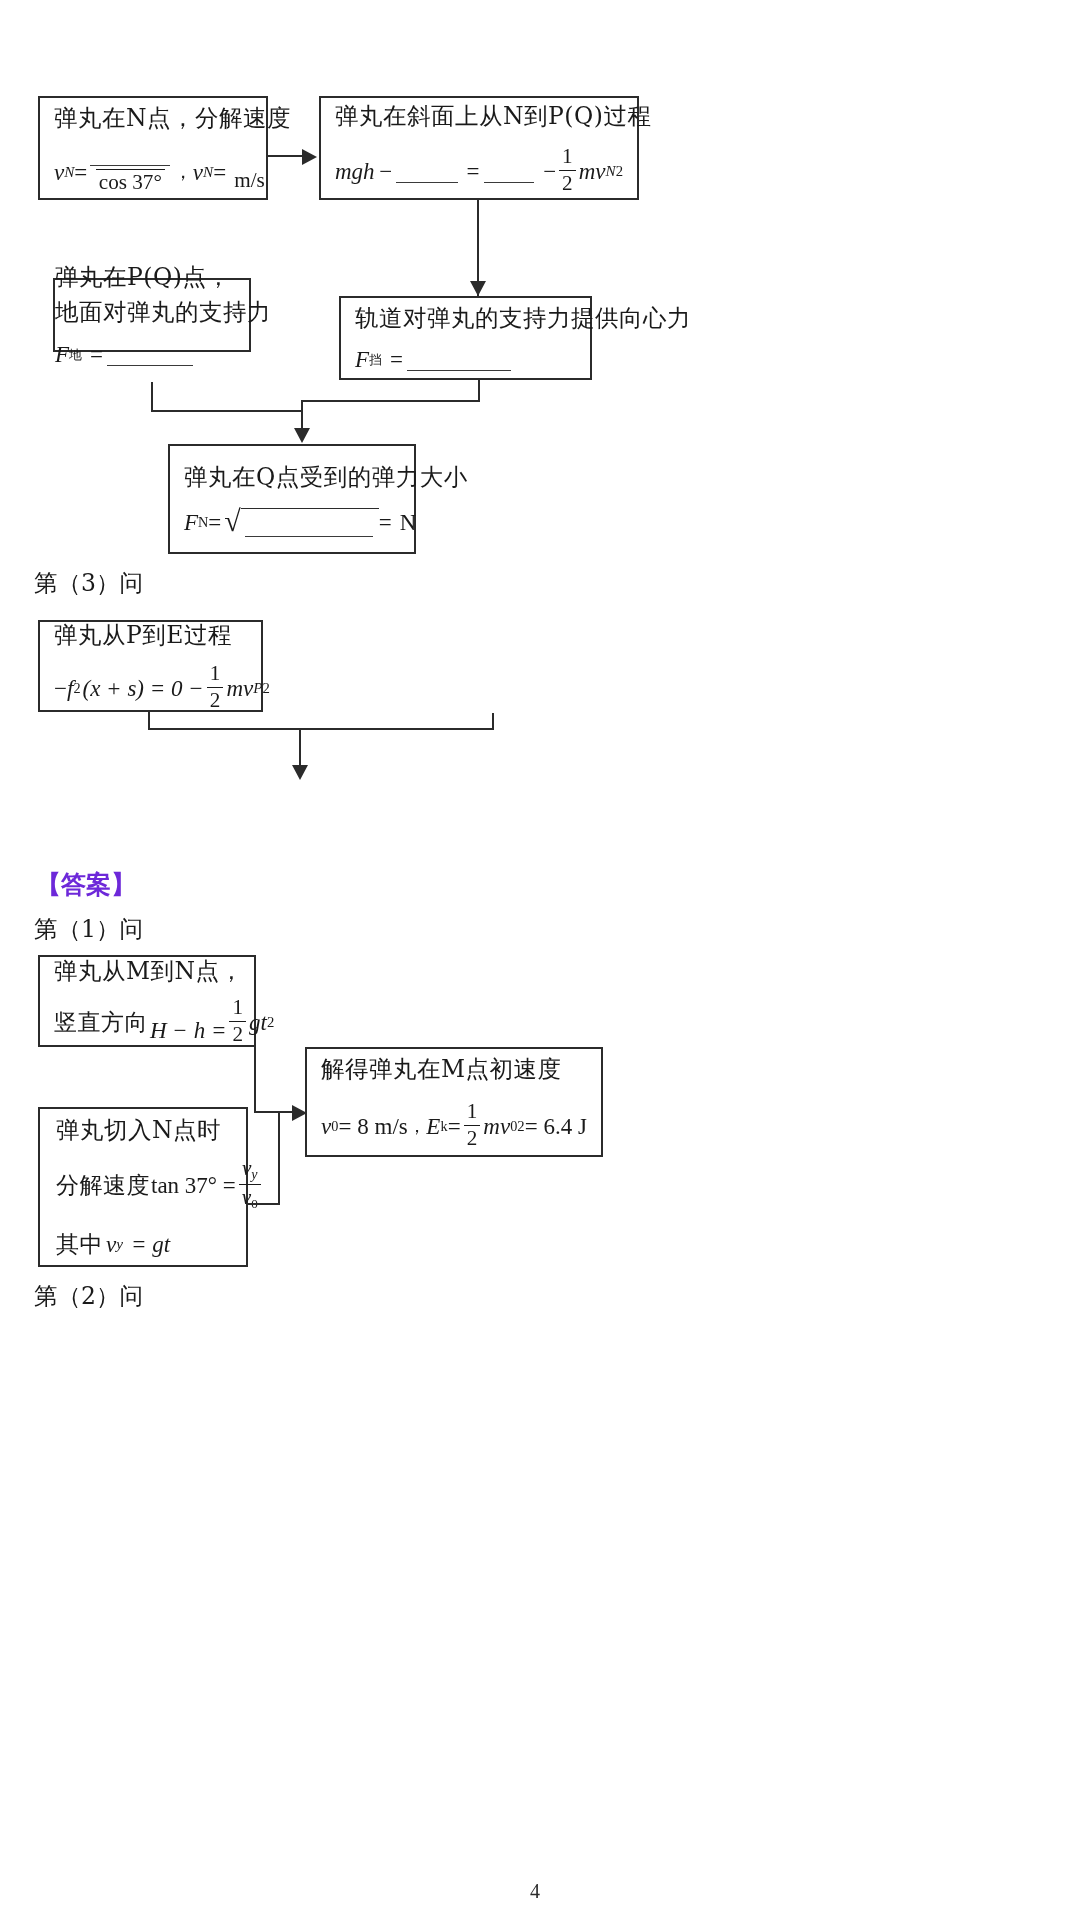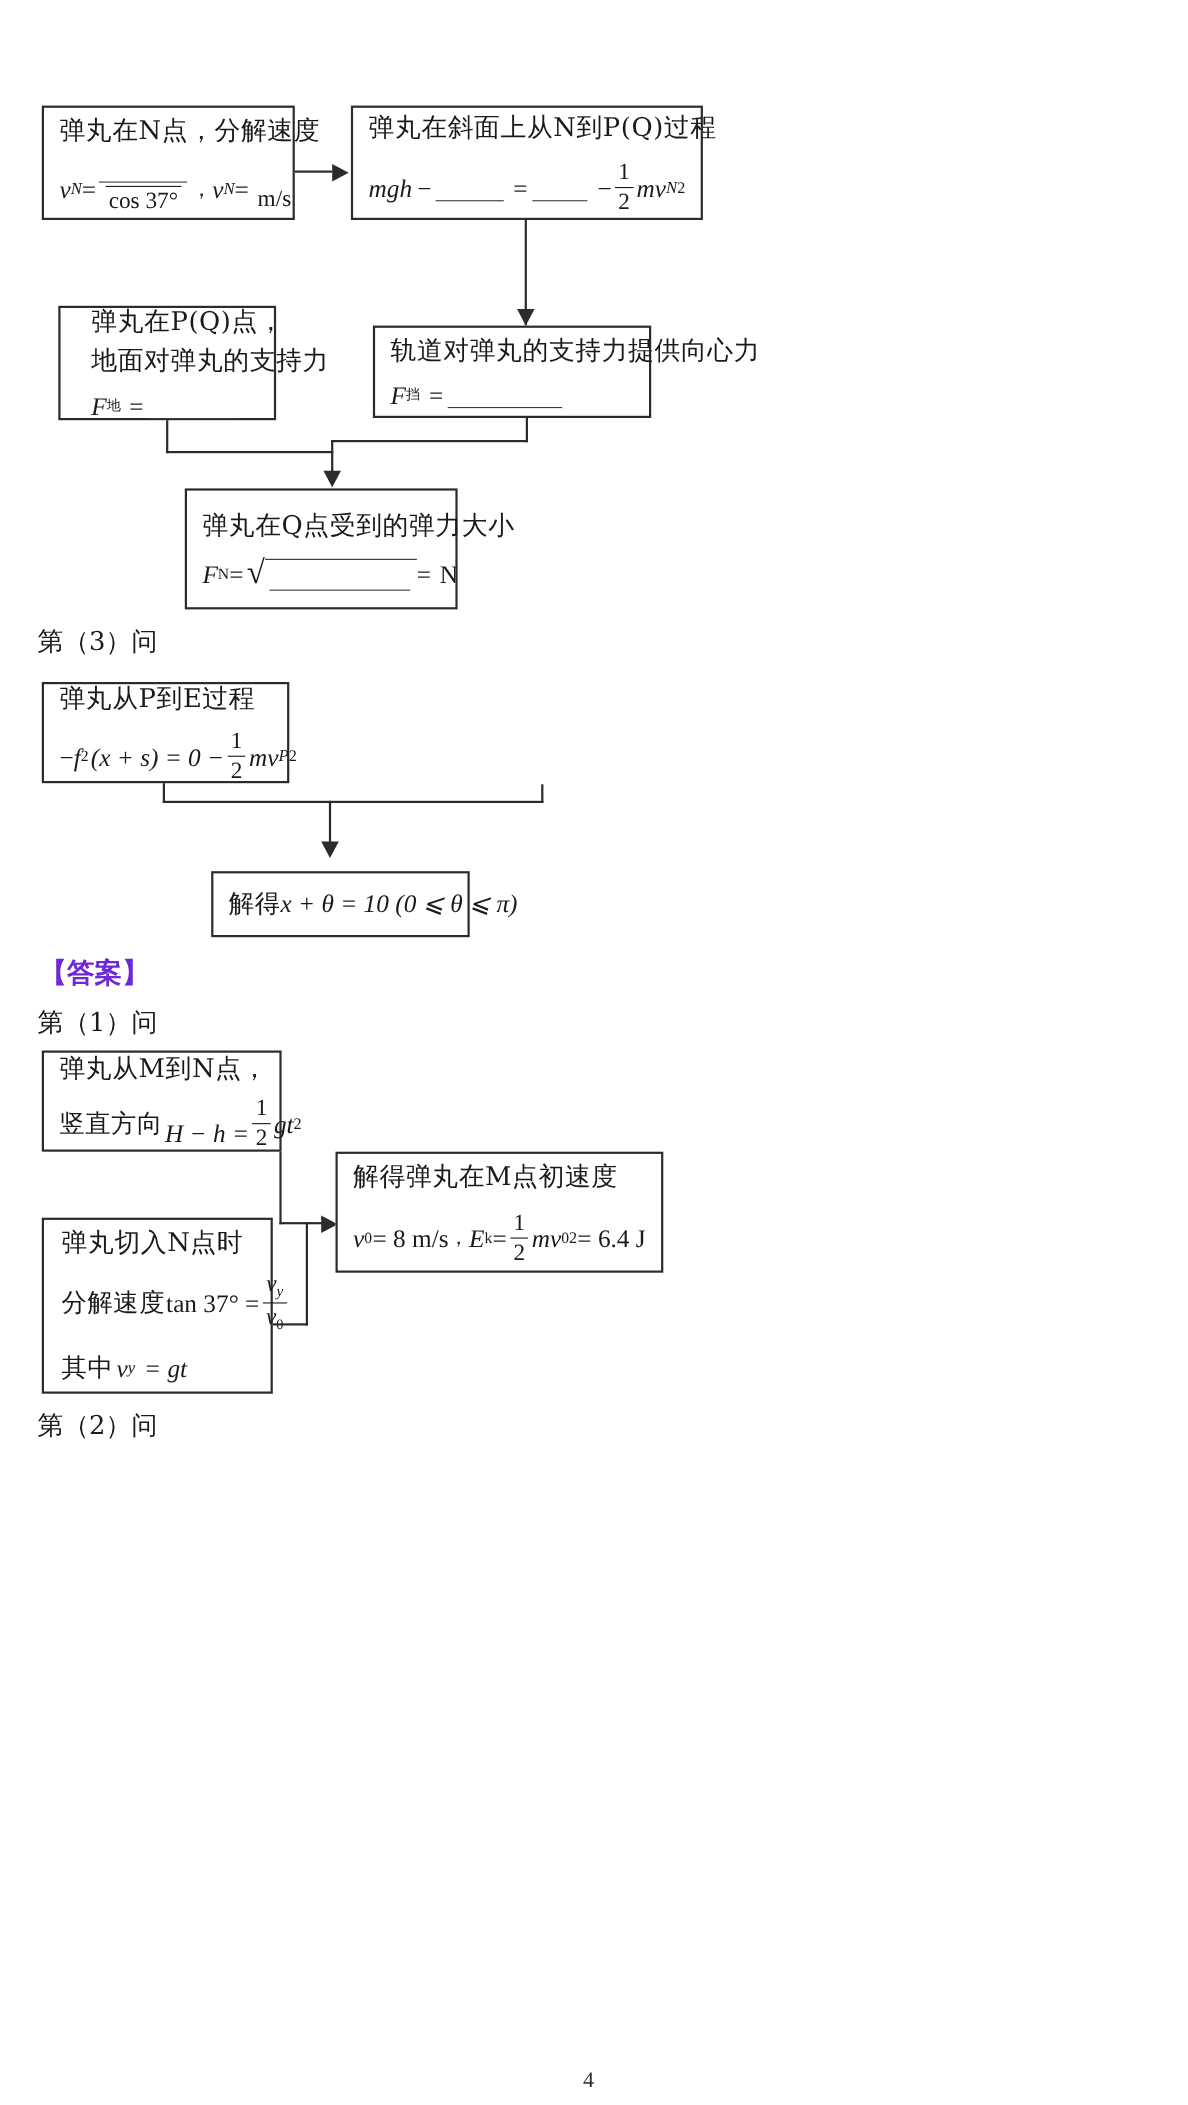--- a/index.html
+++ b/index.html
@@ -235,7 +235,7 @@
   <div class="ln lnv" style="left:477px; top:200px; height:96px;"></div>
   <div class="arrow-d" style="left:469.7px; top:281px;"></div>
 
-  <div class="box" style="left:53px; top:278px; width:198px; height:104px; padding:10px 28px;">
+  <div class="box" style="left:53px; top:278px; width:198px; height:74px; padding:10px 0;">
     <div class="cn">弹丸在P(Q)点，</div>
     <div class="cn">地面对弹丸的支持力</div>
     <div class="math" style="margin-top:8px;">

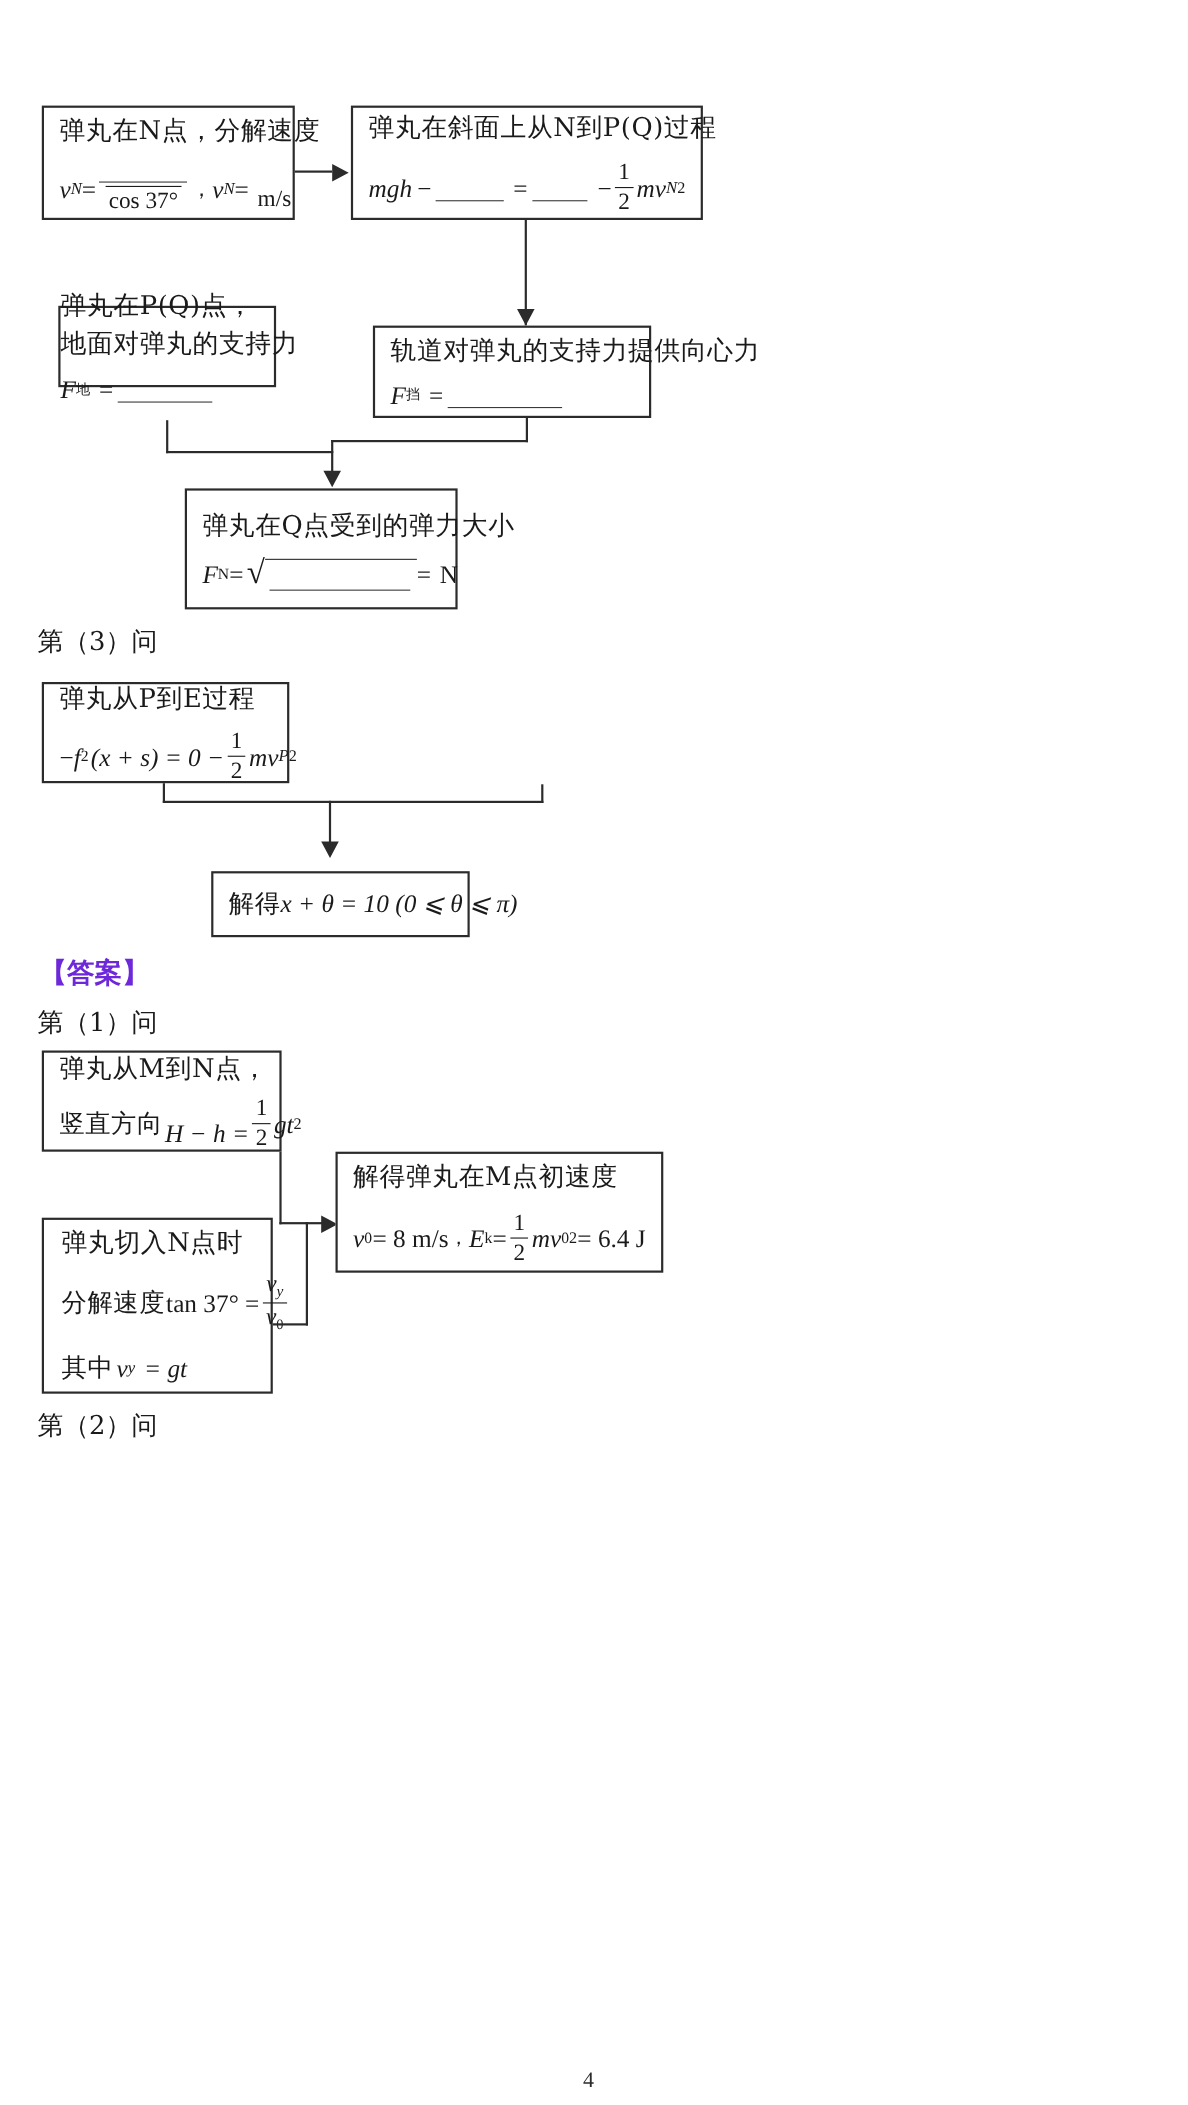--- a/index.html
+++ b/index.html
@@ -312,12 +312,6 @@
   <div class="ln lnv" style="left:299px; top:728px; height:48px;"></div>
   <div class="arrow-d" style="left:291.7px; top:765px;"></div>
 
-  <div class="box" style="left:192px; top:792px; width:235px; height:60px;">
-    <div class="math">
-      <span class="cn" style="font-size:23px;">解得</span>
-      <span class="mi">x + θ = 10 (0 ⩽ θ ⩽ π)</span>
-    </div>
-  </div>
 
   <div class="answer-head" style="left:36px; top:868px; color:#6d28d9;text-align:center;">【答案】</div>
 

